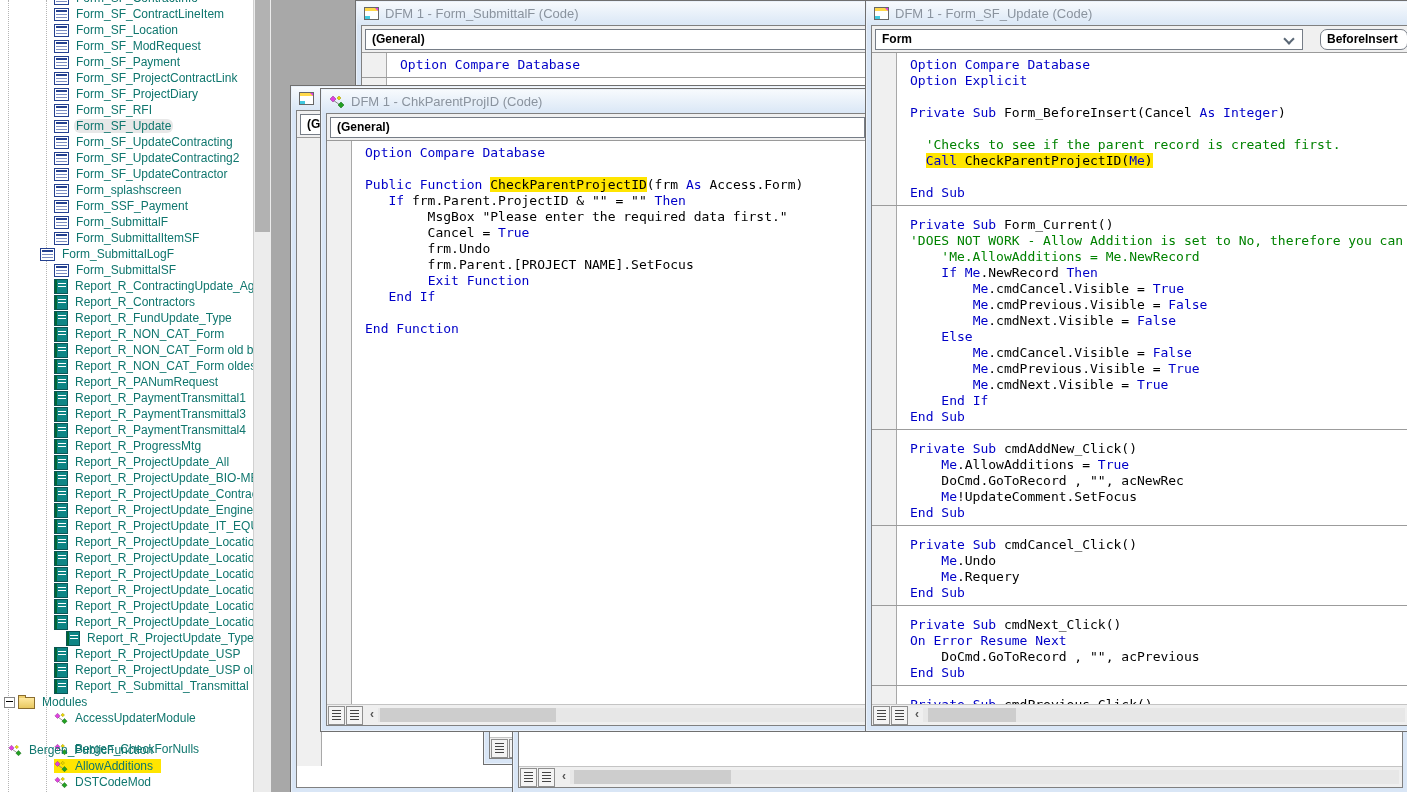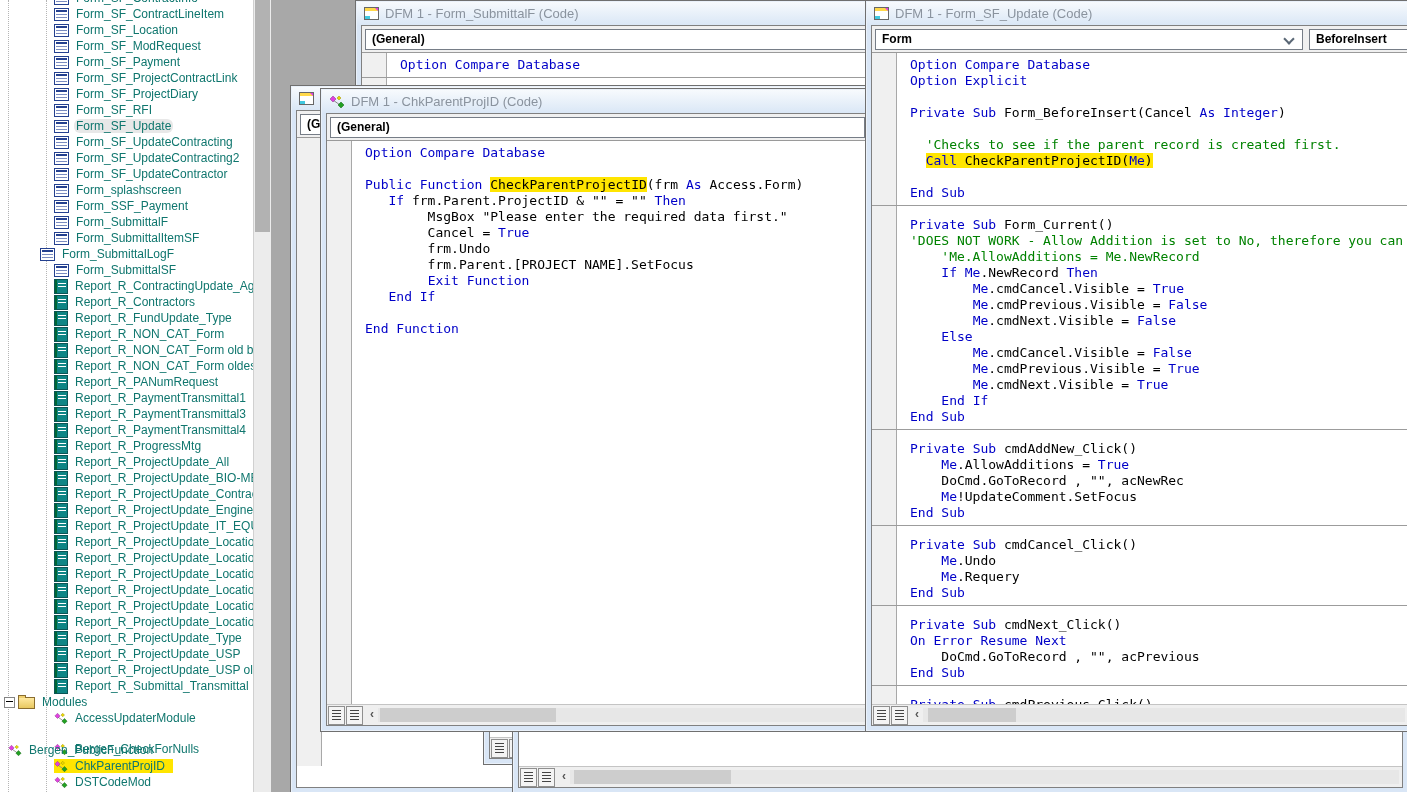--- a/index.html
+++ b/index.html
@@ -427,7 +427,7 @@
           <span>Form</span>
           <span class="chev"></span>
         </div>
-        <div class="combo" style="left:437px;right:0;">
+        <div class="combo" style="left:448px;right:0;border-radius:7px;">
           <span>BeforeInsert</span>
         </div>
       </div>

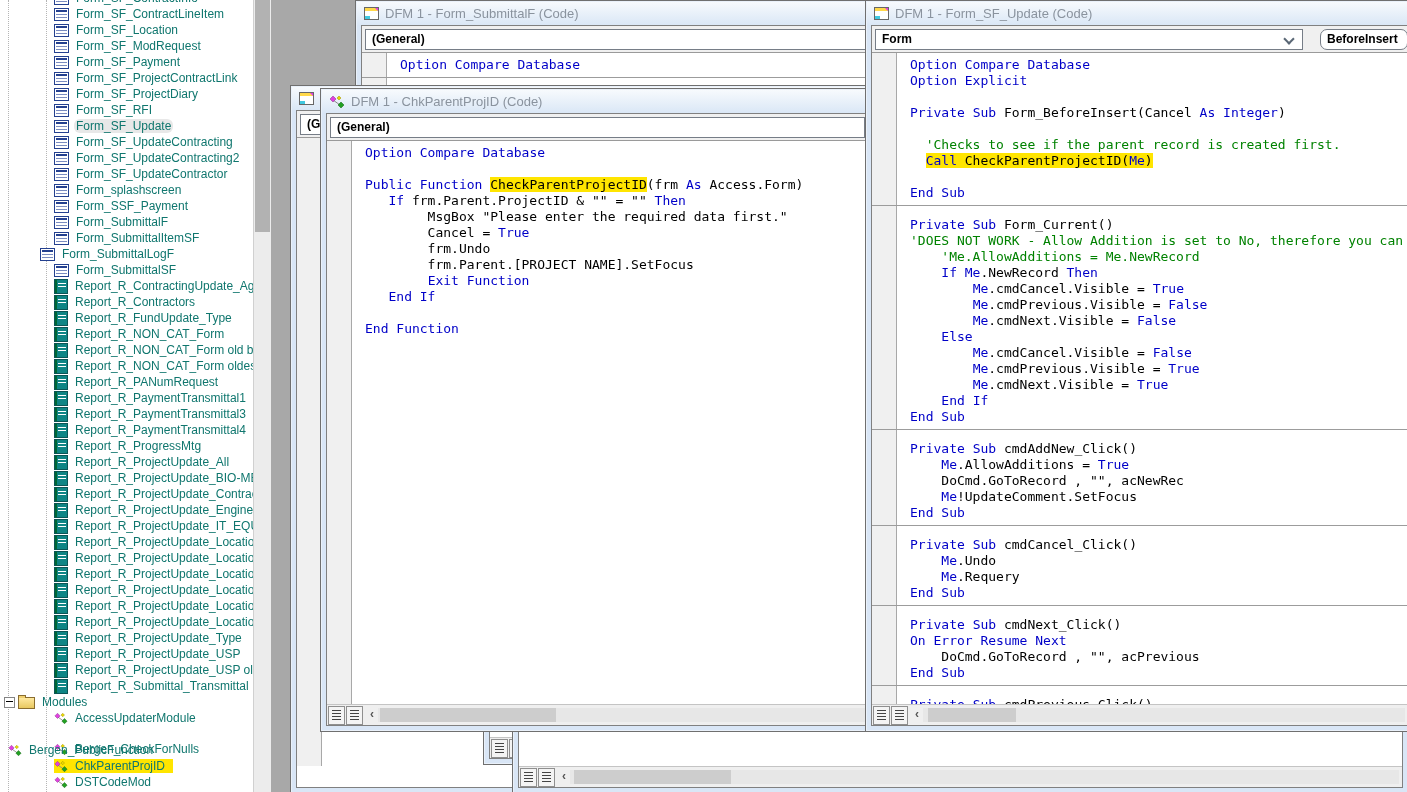--- a/index.html
+++ b/index.html
@@ -232,7 +232,7 @@
           <span class="icon-report"></span>
           <span class="lbl">Report_R_ProjectUpdate_LocationO</span>
         </div>
-        <div class="trow lvl2" style="top: 640px;">
+        <div class="trow lvl2" style="top: 640px; margin-left: 12px;">
           <span class="icon-report"></span>
           <span class="lbl">Report_R_ProjectUpdate_Type</span>
         </div>

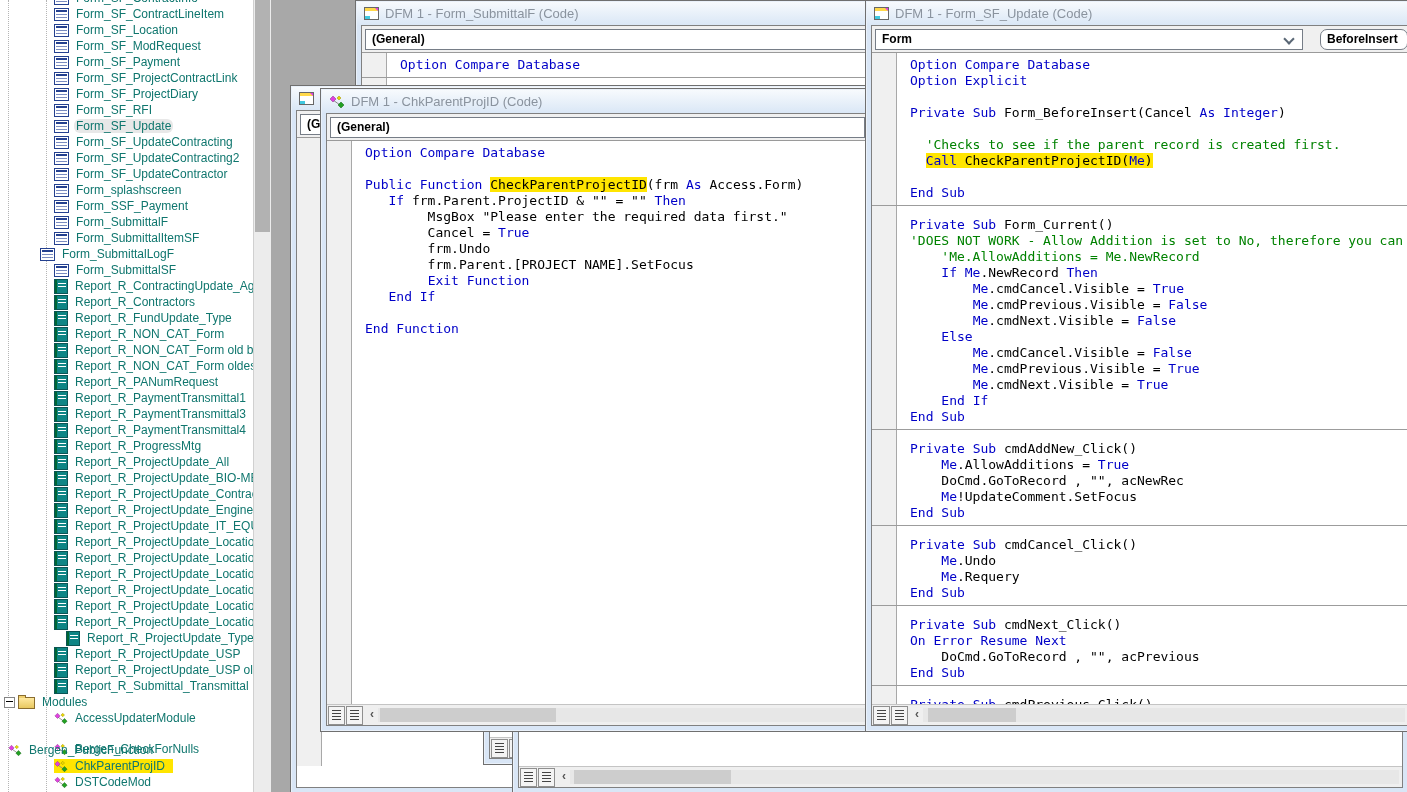--- a/index.html
+++ b/index.html
@@ -288,7 +288,7 @@
                 <polygon points="9,10 12,7 15,10 12,13" fill="#22a022" stroke="#0f5f0f" stroke-width="0.5"></polygon>
                 <polygon points="8,3 10,1 12,3 10,5" fill="#e8d800" stroke="#9a8d00" stroke-width="0.5"></polygon>
               </svg></span>
-            <span class="lbl">ChkParentProjID</span>
+            <span class="lbl">AllowAdditions</span>
           </span>
         </div>
         <div class="trow lvl2" style="top: 784px;">

